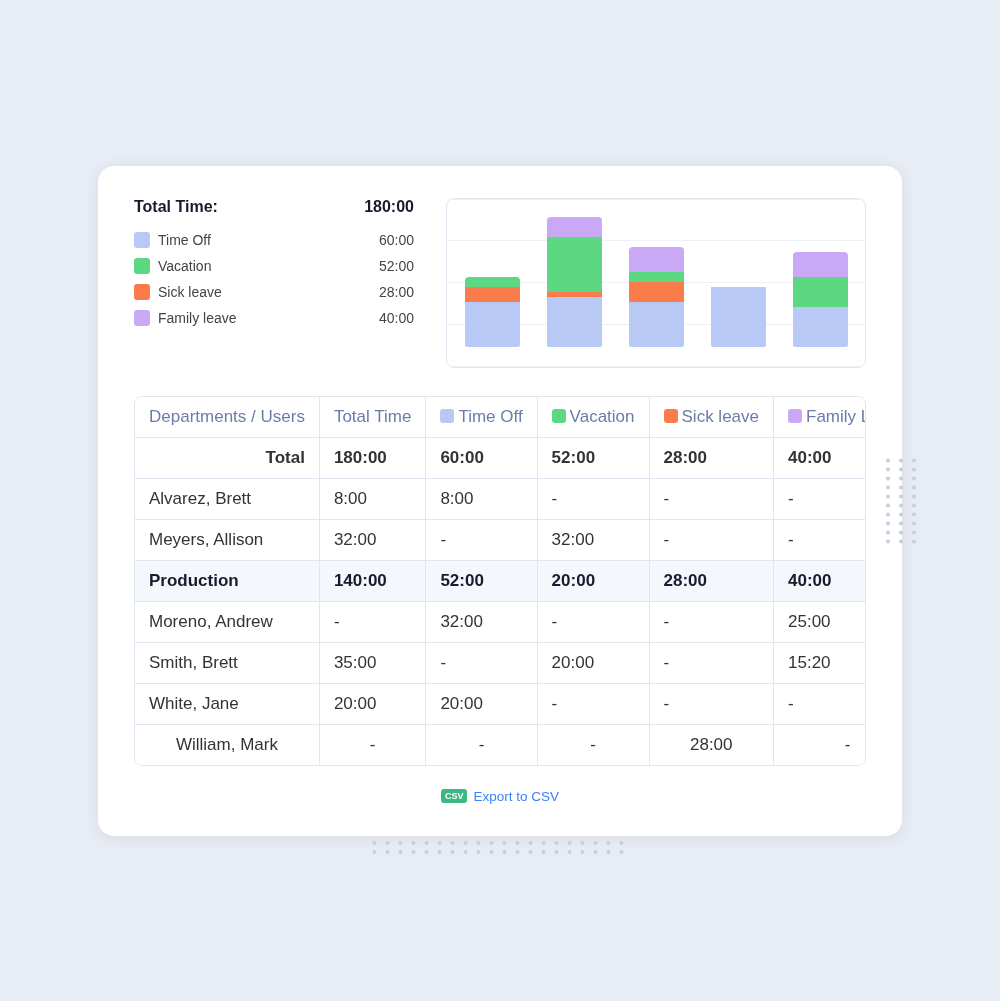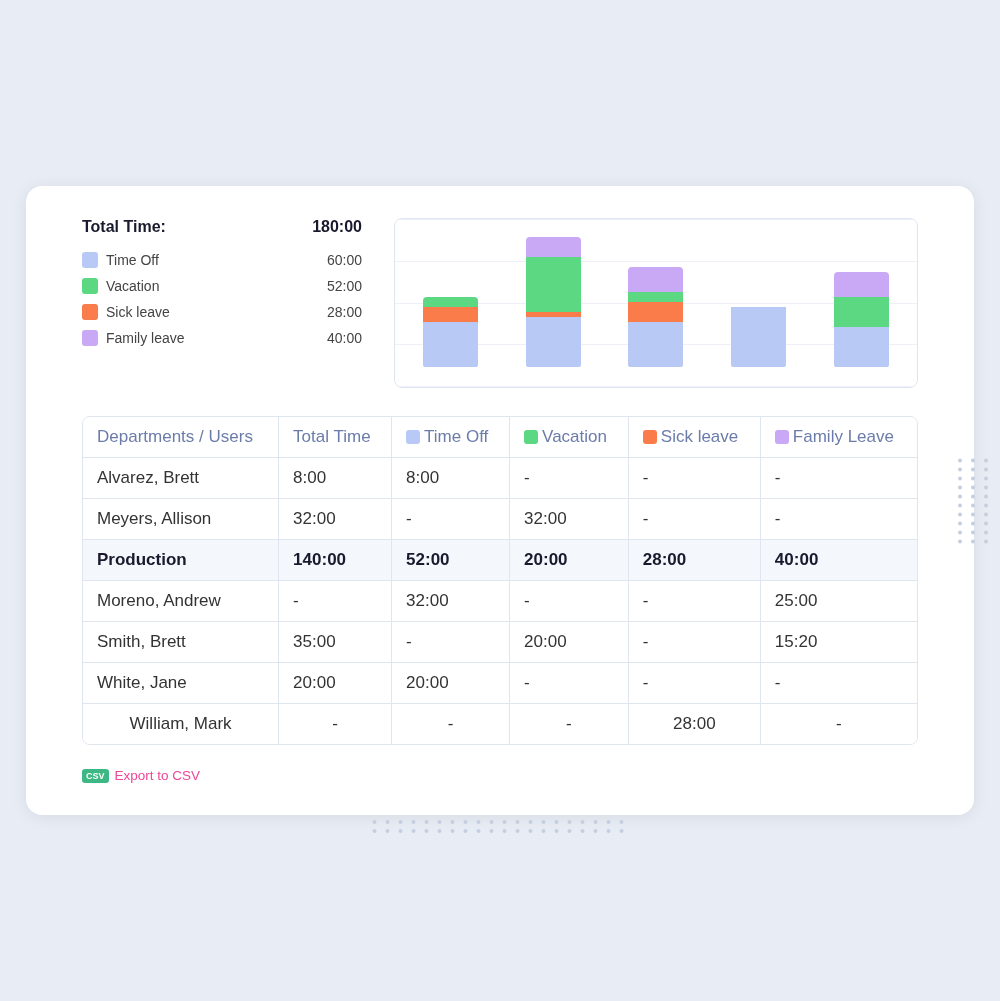--- a/index.html
+++ b/index.html
@@ -15,8 +15,8 @@
     .card {
       background: #fff;
       border-radius: 16px;
-      padding: 32px 56px;
-      width: 948px;
+      padding: 32px 36px;
+      width: 804px;
       box-shadow: 0 2px 16px rgba(0,0,0,0.08);
       position: relative;
     }

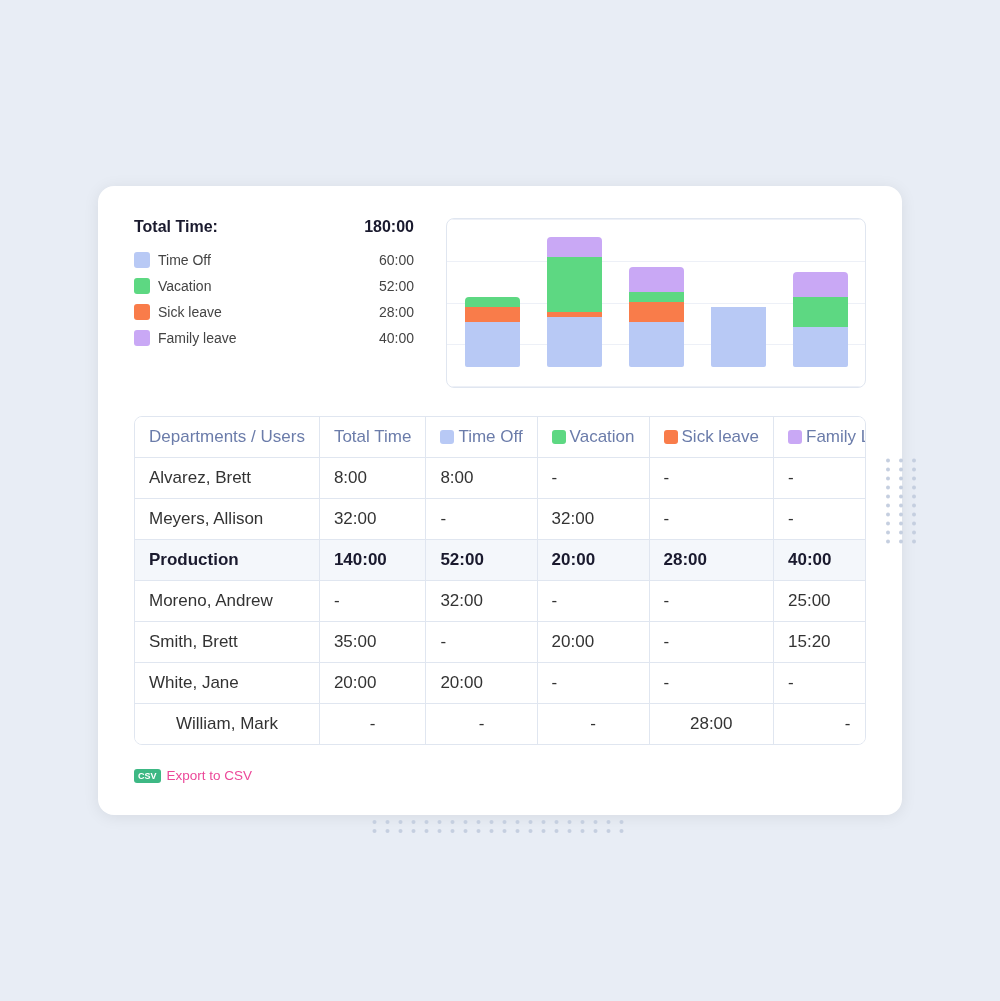--- a/index.html
+++ b/index.html
@@ -416,6 +416,14 @@
         </tr>
       </thead>
       <tbody id="table-body">
+      <tr class="row-total">
+            <td style="text-align: right;">Total</td>
+            <td>180:00</td>
+            <td>60:00</td>
+            <td>52:00</td>
+            <td>28:00</td>
+            <td>40:00</td>
+          </tr>
           <tr class="row-user">
             <td>Alvarez, Brett</td>
             <td>8:00</td>

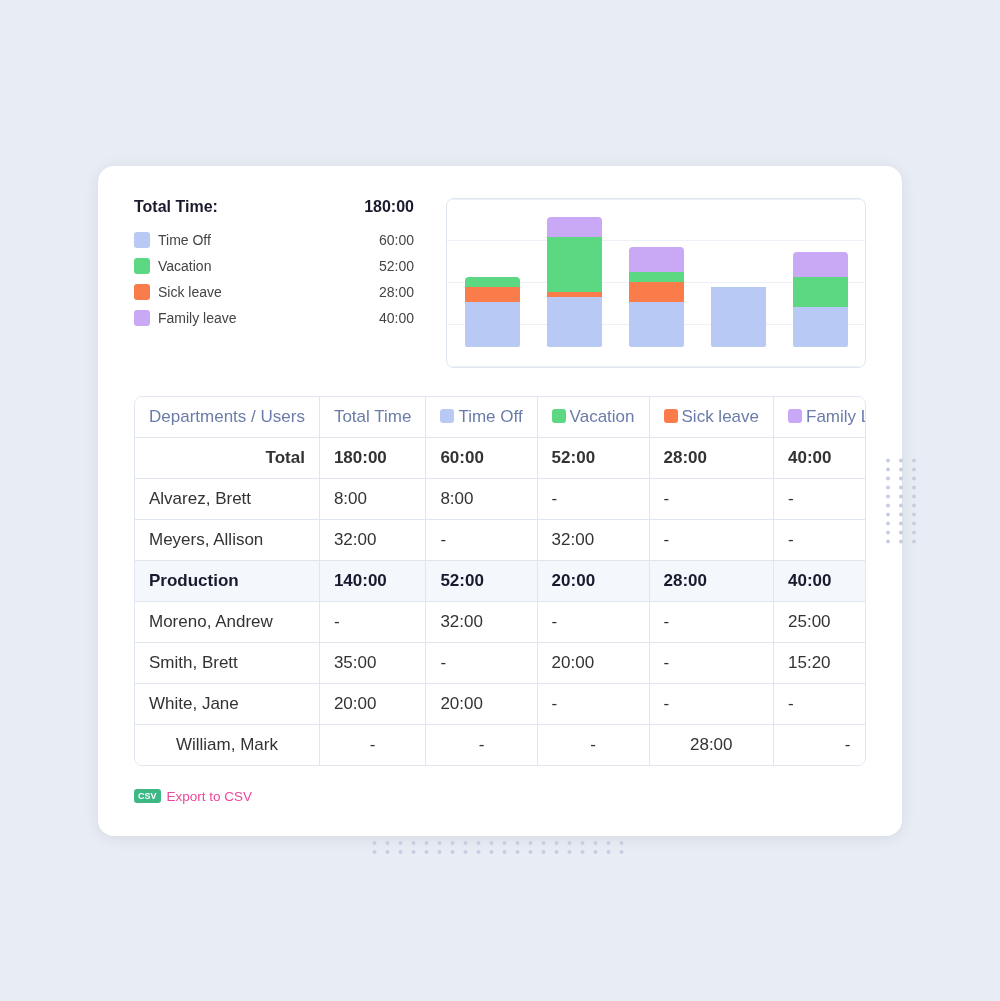--- a/index.html
+++ b/index.html
@@ -212,7 +212,7 @@
     
     .footer {
       display: flex;
-      justify-content: flex-start;
+      justify-content: center;
       align-items: center;
       margin-top: 23px;
       gap: 6px;

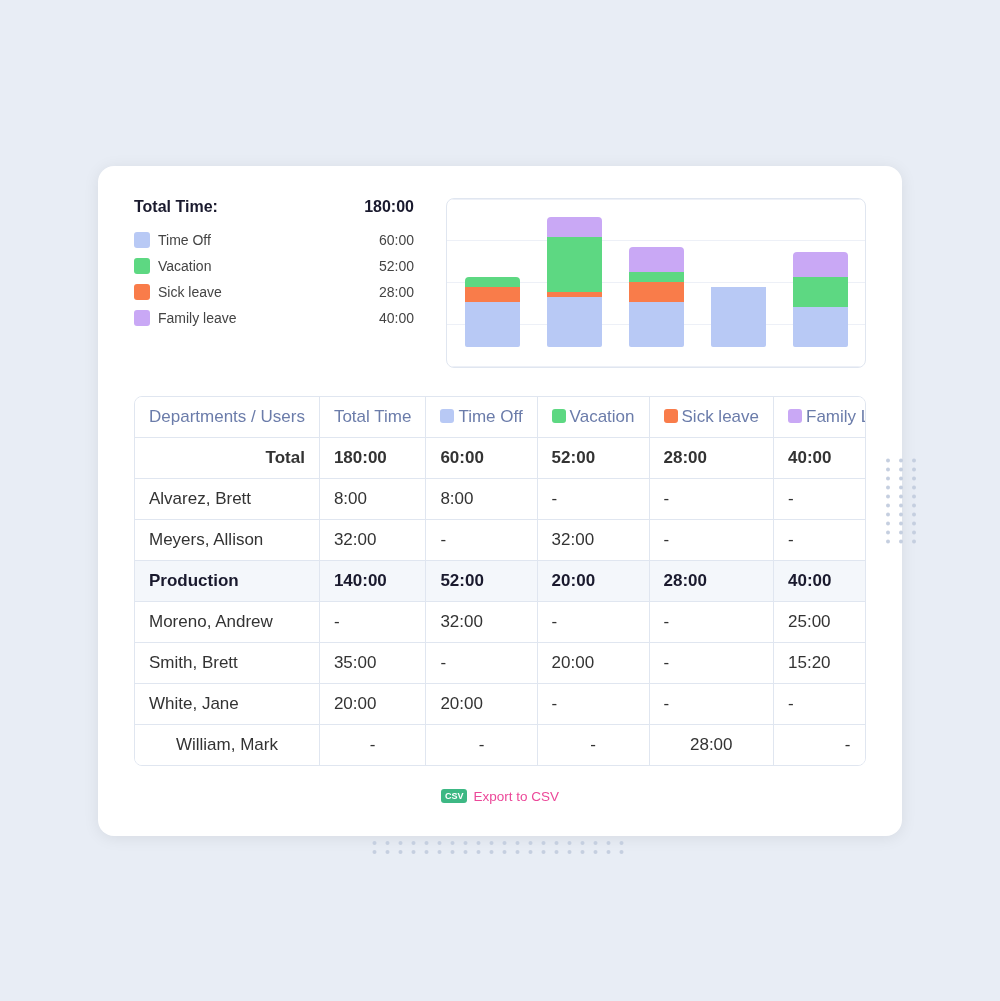--- a/index.html
+++ b/index.html
@@ -226,7 +226,7 @@
       border-radius: 3px;
     }
     .export-link {
-      color: #ec4899;
+      color: #3b82f6;
       font-size: 13.5px;
       cursor: pointer;
       text-decoration: none;

